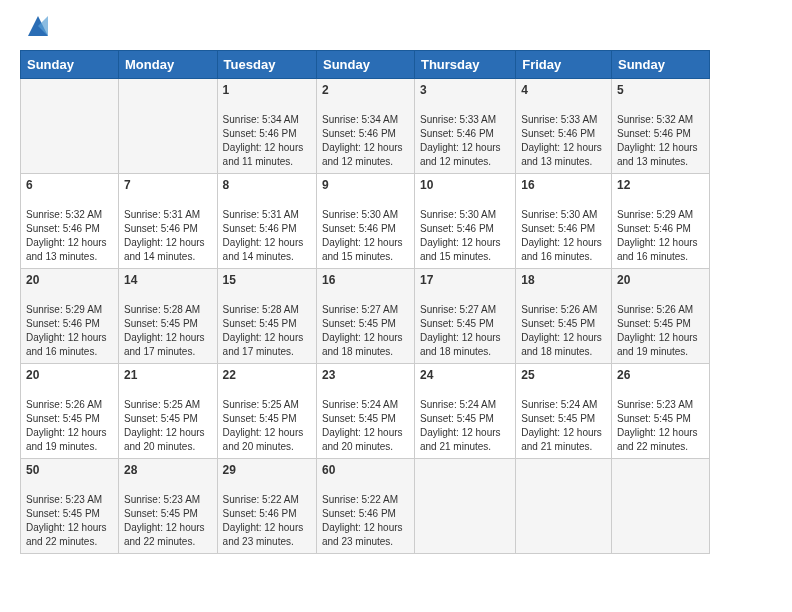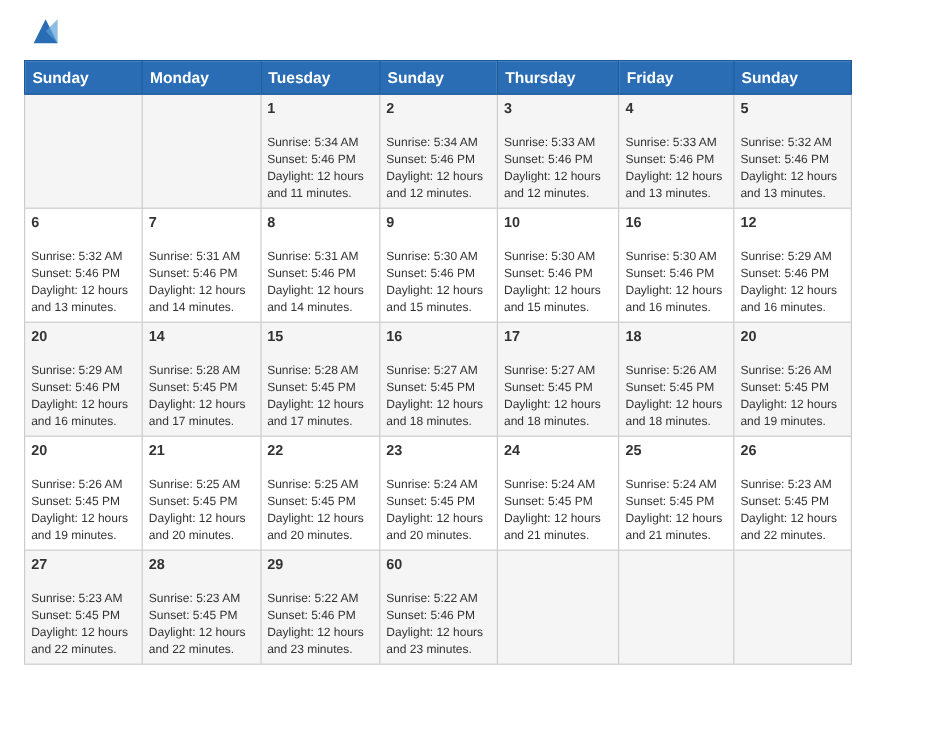--- a/index.html
+++ b/index.html
@@ -256,7 +256,7 @@
         </tr>
         <tr>
           <td>
-            <span class="day-num">27</span>
+            <span class="day-num">50</span>
             <div class="day-info">Sunrise: 5:23 AM<br>Sunset: 5:45 PM<br>Daylight: 12 hours<br>and 22 minutes.</div>
           </td>
           <td>

